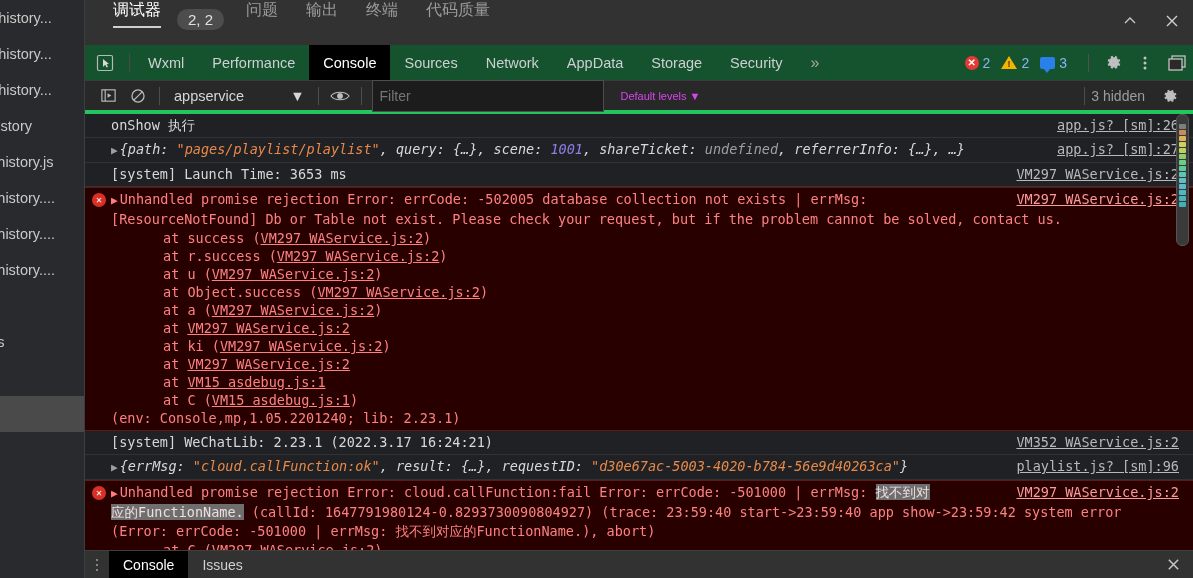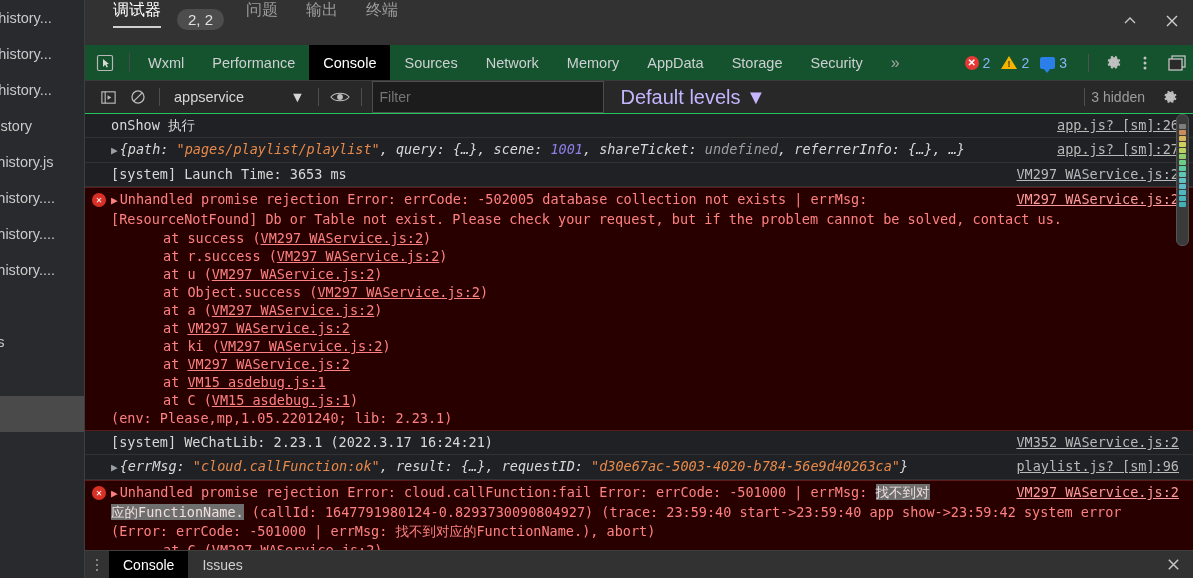--- a/index.html
+++ b/index.html
@@ -262,6 +262,9 @@
       </div>
       <div class="wb-tab">
         <span>终端</span>
+      </div>
+      <div class="wb-tab">
+        <span>代码质量</span>
       </div>
       <div class="wb-spacer"></div>
       <div class="wb-btn">

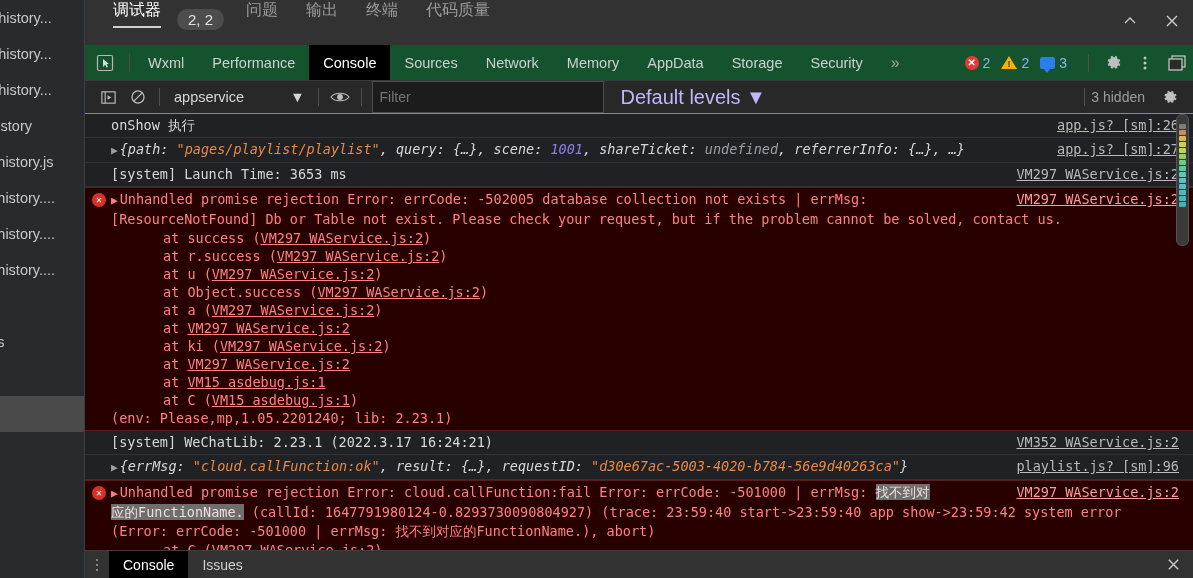--- a/index.html
+++ b/index.html
@@ -301,9 +301,6 @@
         </div>
       <div class="dt-tab">
           <span>Network</span>
-        </div>
-      <div class="dt-tab">
-          <span>Memory</span>
         </div>
       <div class="dt-tab">
           <span>AppData</span>

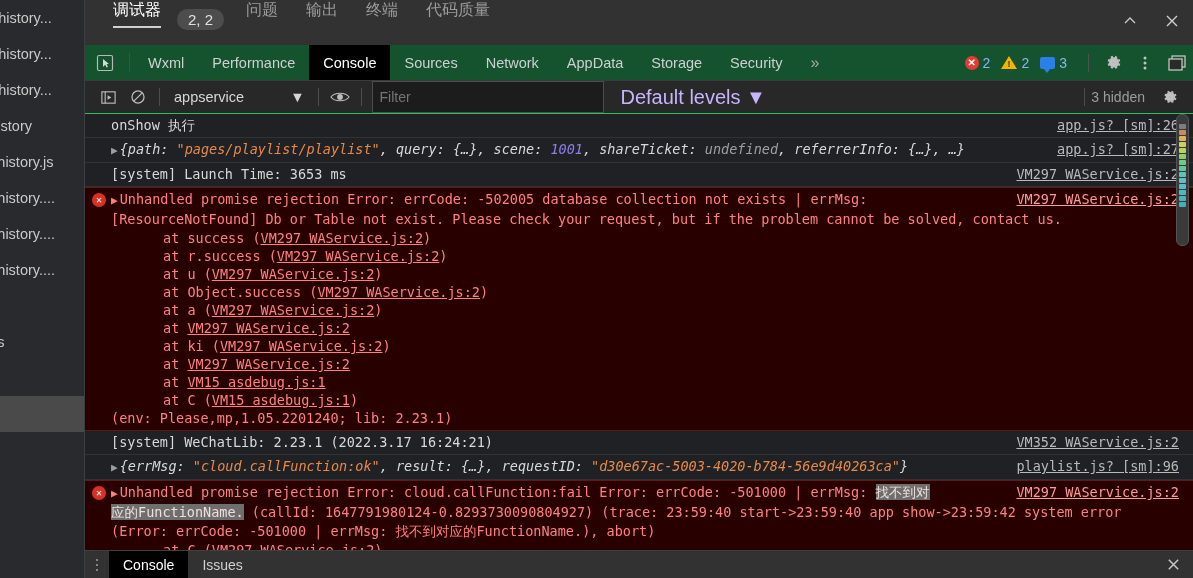--- a/index.html
+++ b/index.html
@@ -107,7 +107,7 @@
   
   .filterbar {
     height: 33px; background: #282828; display: flex; align-items: center;
-    border-bottom: 1px solid #22c55e; flex: 0 0 33px; padding-left: 8px; justify-content: center;
+    border-bottom: 4px solid #22c55e; flex: 0 0 33px; padding-left: 8px; justify-content: center;
   }
   .fb-icon { width: 30px; height: 26px; display: flex; align-items: center;
              justify-content: center; color: #bdbdbd; cursor: default; }

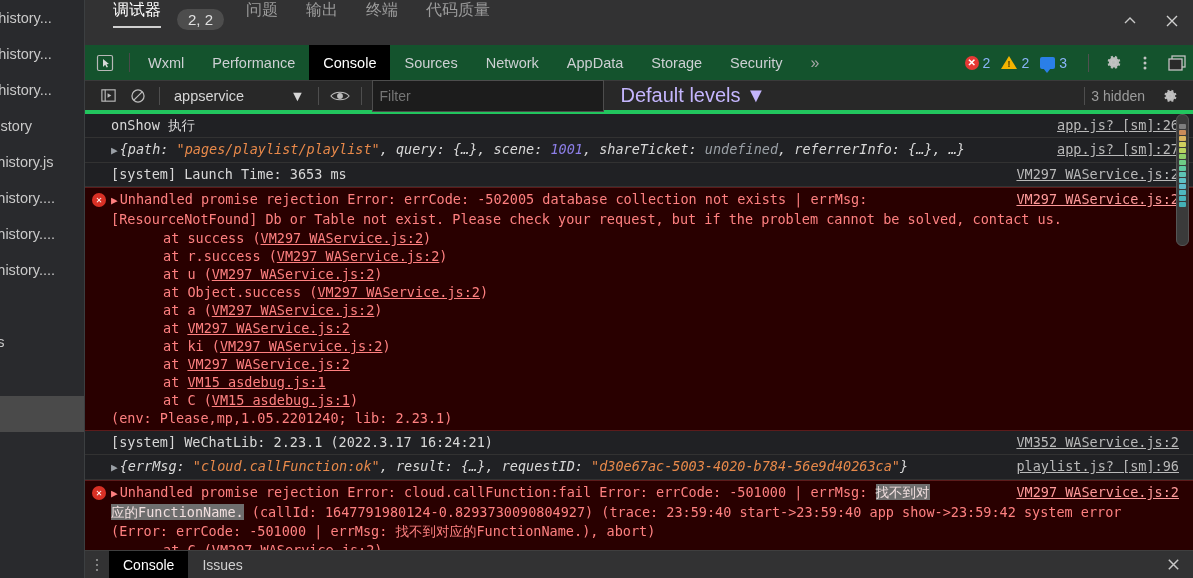--- a/index.html
+++ b/index.html
@@ -122,7 +122,7 @@
     padding: 0 6px; margin-left: 4px; outline: none;
     font-family: "Liberation Sans", sans-serif;
   }
-  .fb-levels { color: #c4b5fd; font-size: 20px; margin-left: 16px;
+  .fb-levels { color: #d946ef; font-size: 11px; margin-left: 16px;
                cursor: default; }
   .fb-spacer { flex: 1 1 auto; }
   .fb-hidden { color: #9c9c9c; font-size: 14px; margin-right: 10px; }

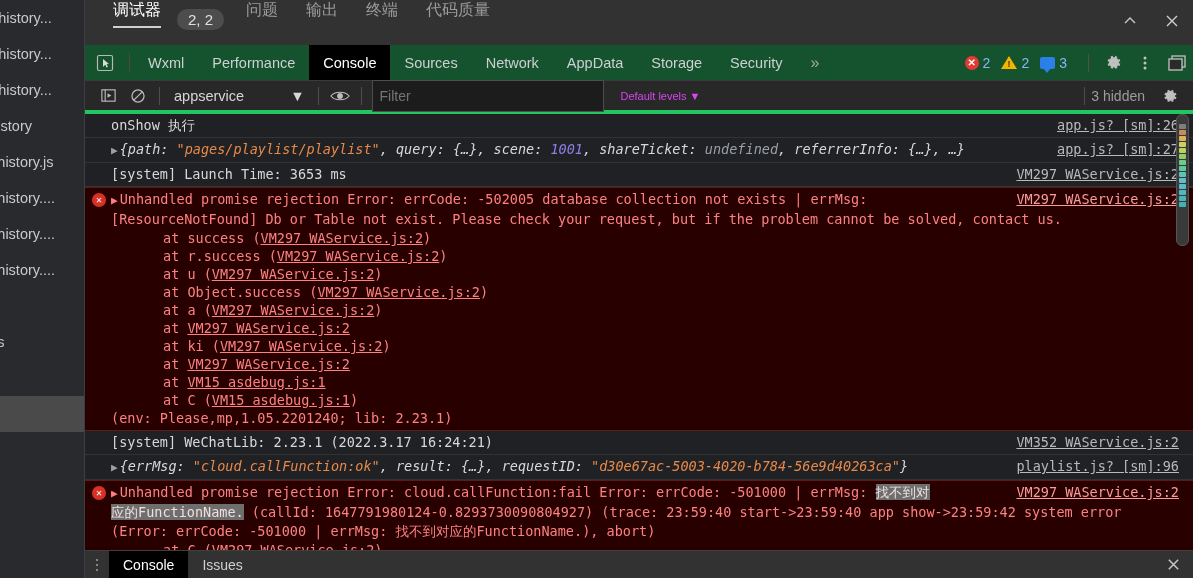--- a/index.html
+++ b/index.html
@@ -406,7 +406,7 @@
             <div class="stack">at <a>VM297 WAService.js:2</a></div>
             <div class="stack">at <a>VM15 asdebug.js:1</a></div>
             <div class="stack">at C (<a>VM15 asdebug.js:1</a>)</div>
-            <div>(env: Please,mp,1.05.2201240; lib: 2.23.1)</div>
+            <div>(env: Console,mp,1.05.2201240; lib: 2.23.1)</div>
           </div>
           <div class="row"><span>[system] WeChatLib: 2.23.1 (2022.3.17 16:24:21)</span><span class="src">VM352 WAService.js:2</span></div>
           <div class="row"><span class="arrow">▶</span><span class="obj">{errMsg: </span><span class="str">"cloud.callFunction:ok"</span><span class="obj">, result: {…}, requestID: </span><span class="str">"d30e67ac-5003-4020-b784-56e9d40263ca"</span><span class="obj">}</span><span class="src">playlist.js? [sm]:96</span></div>

